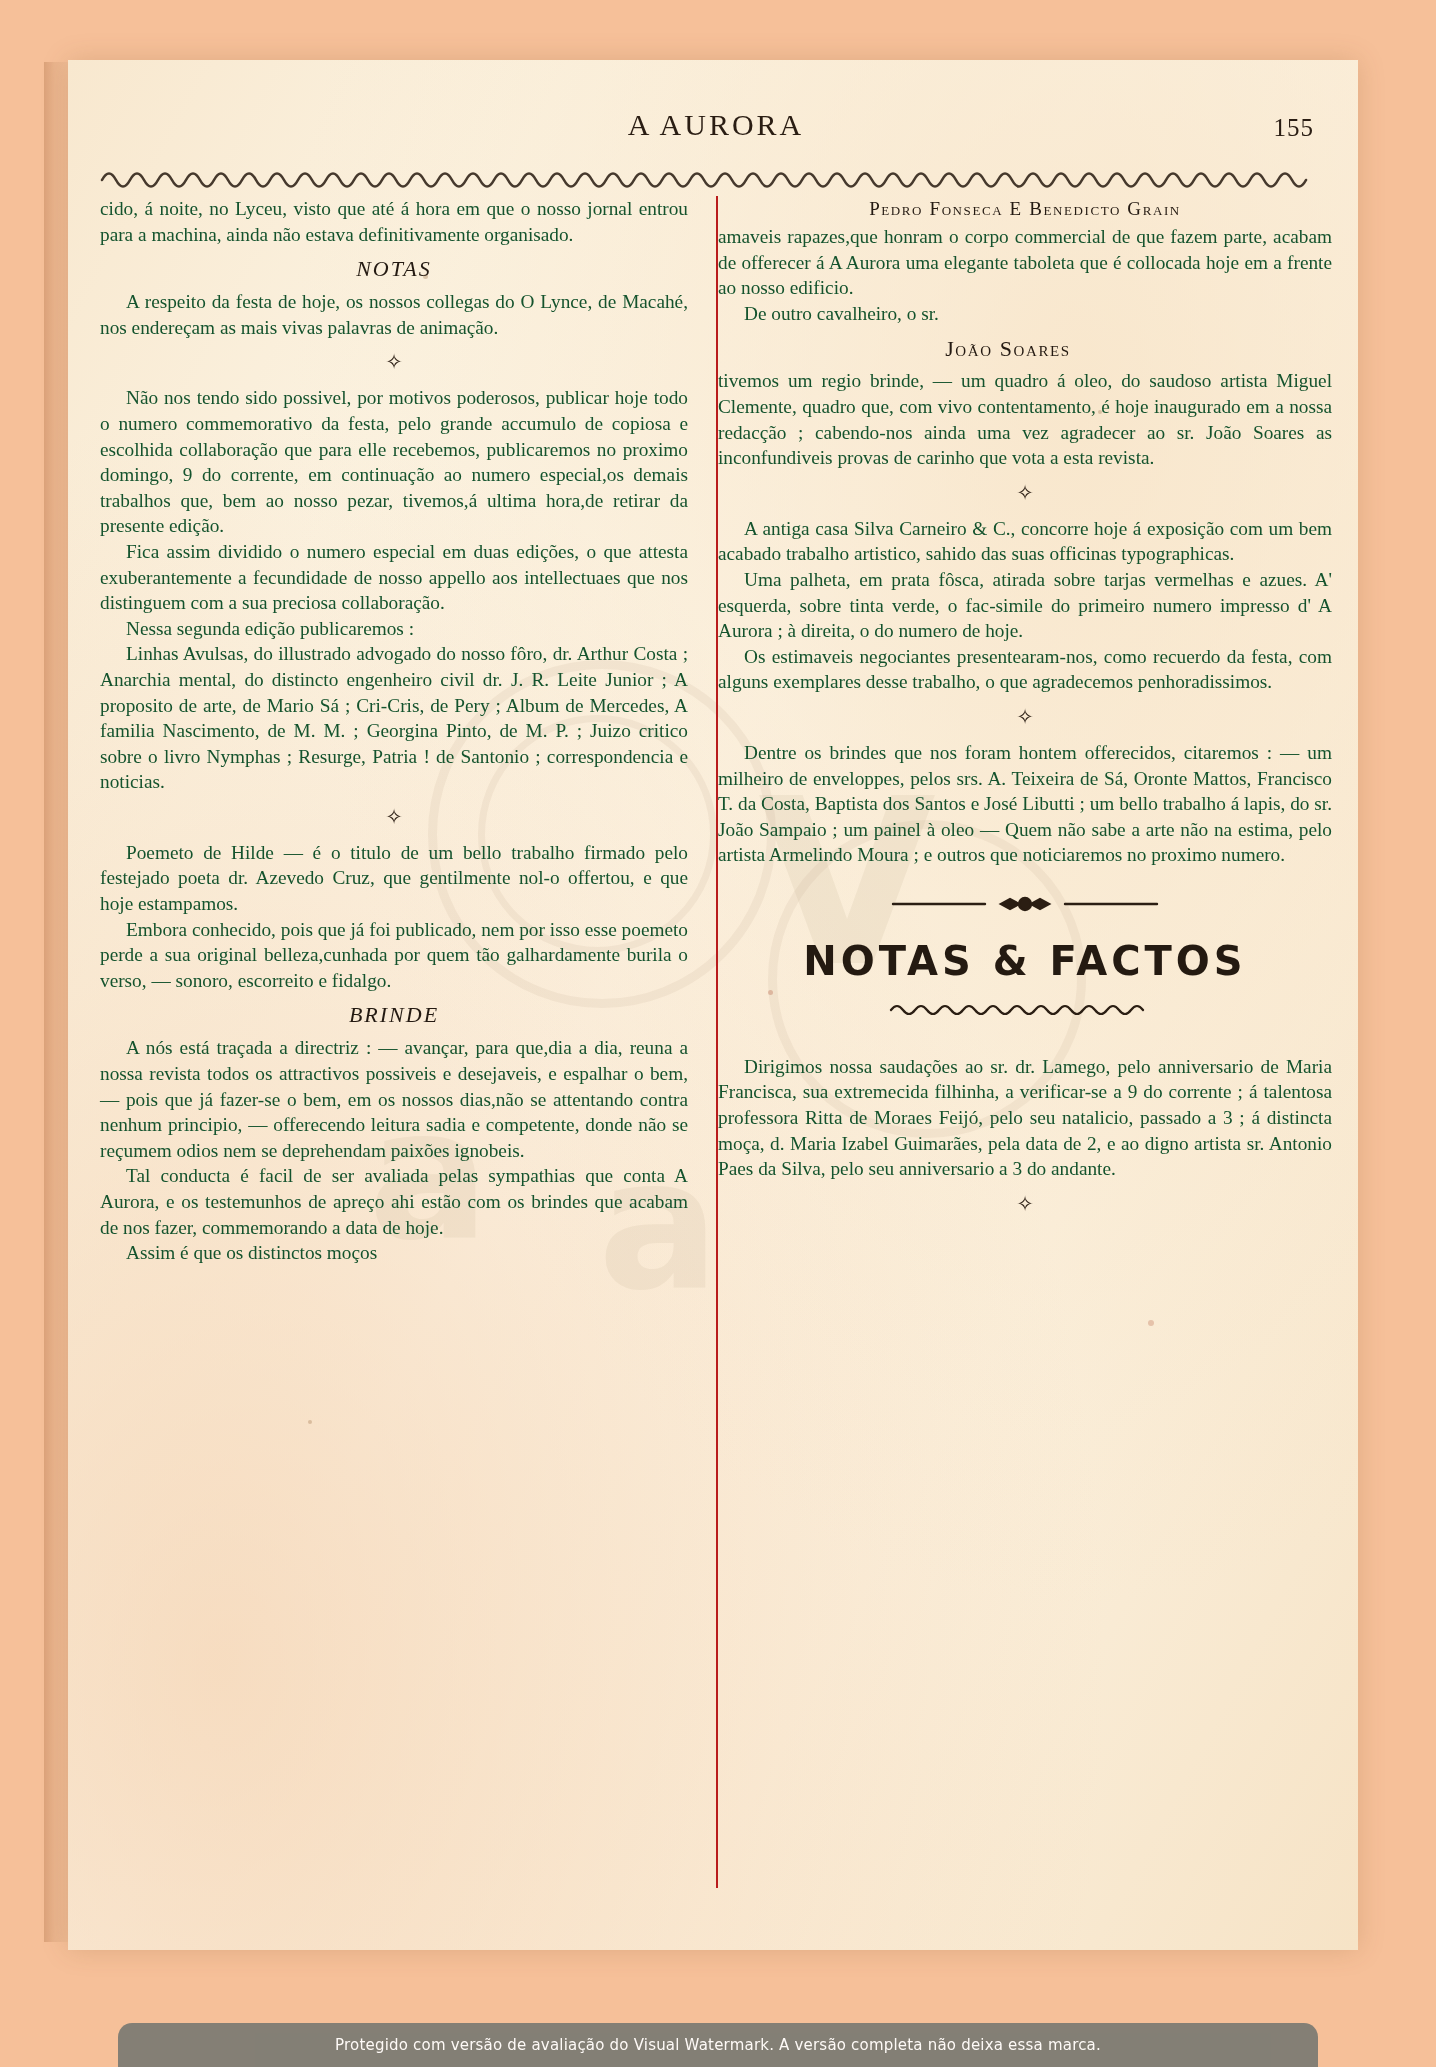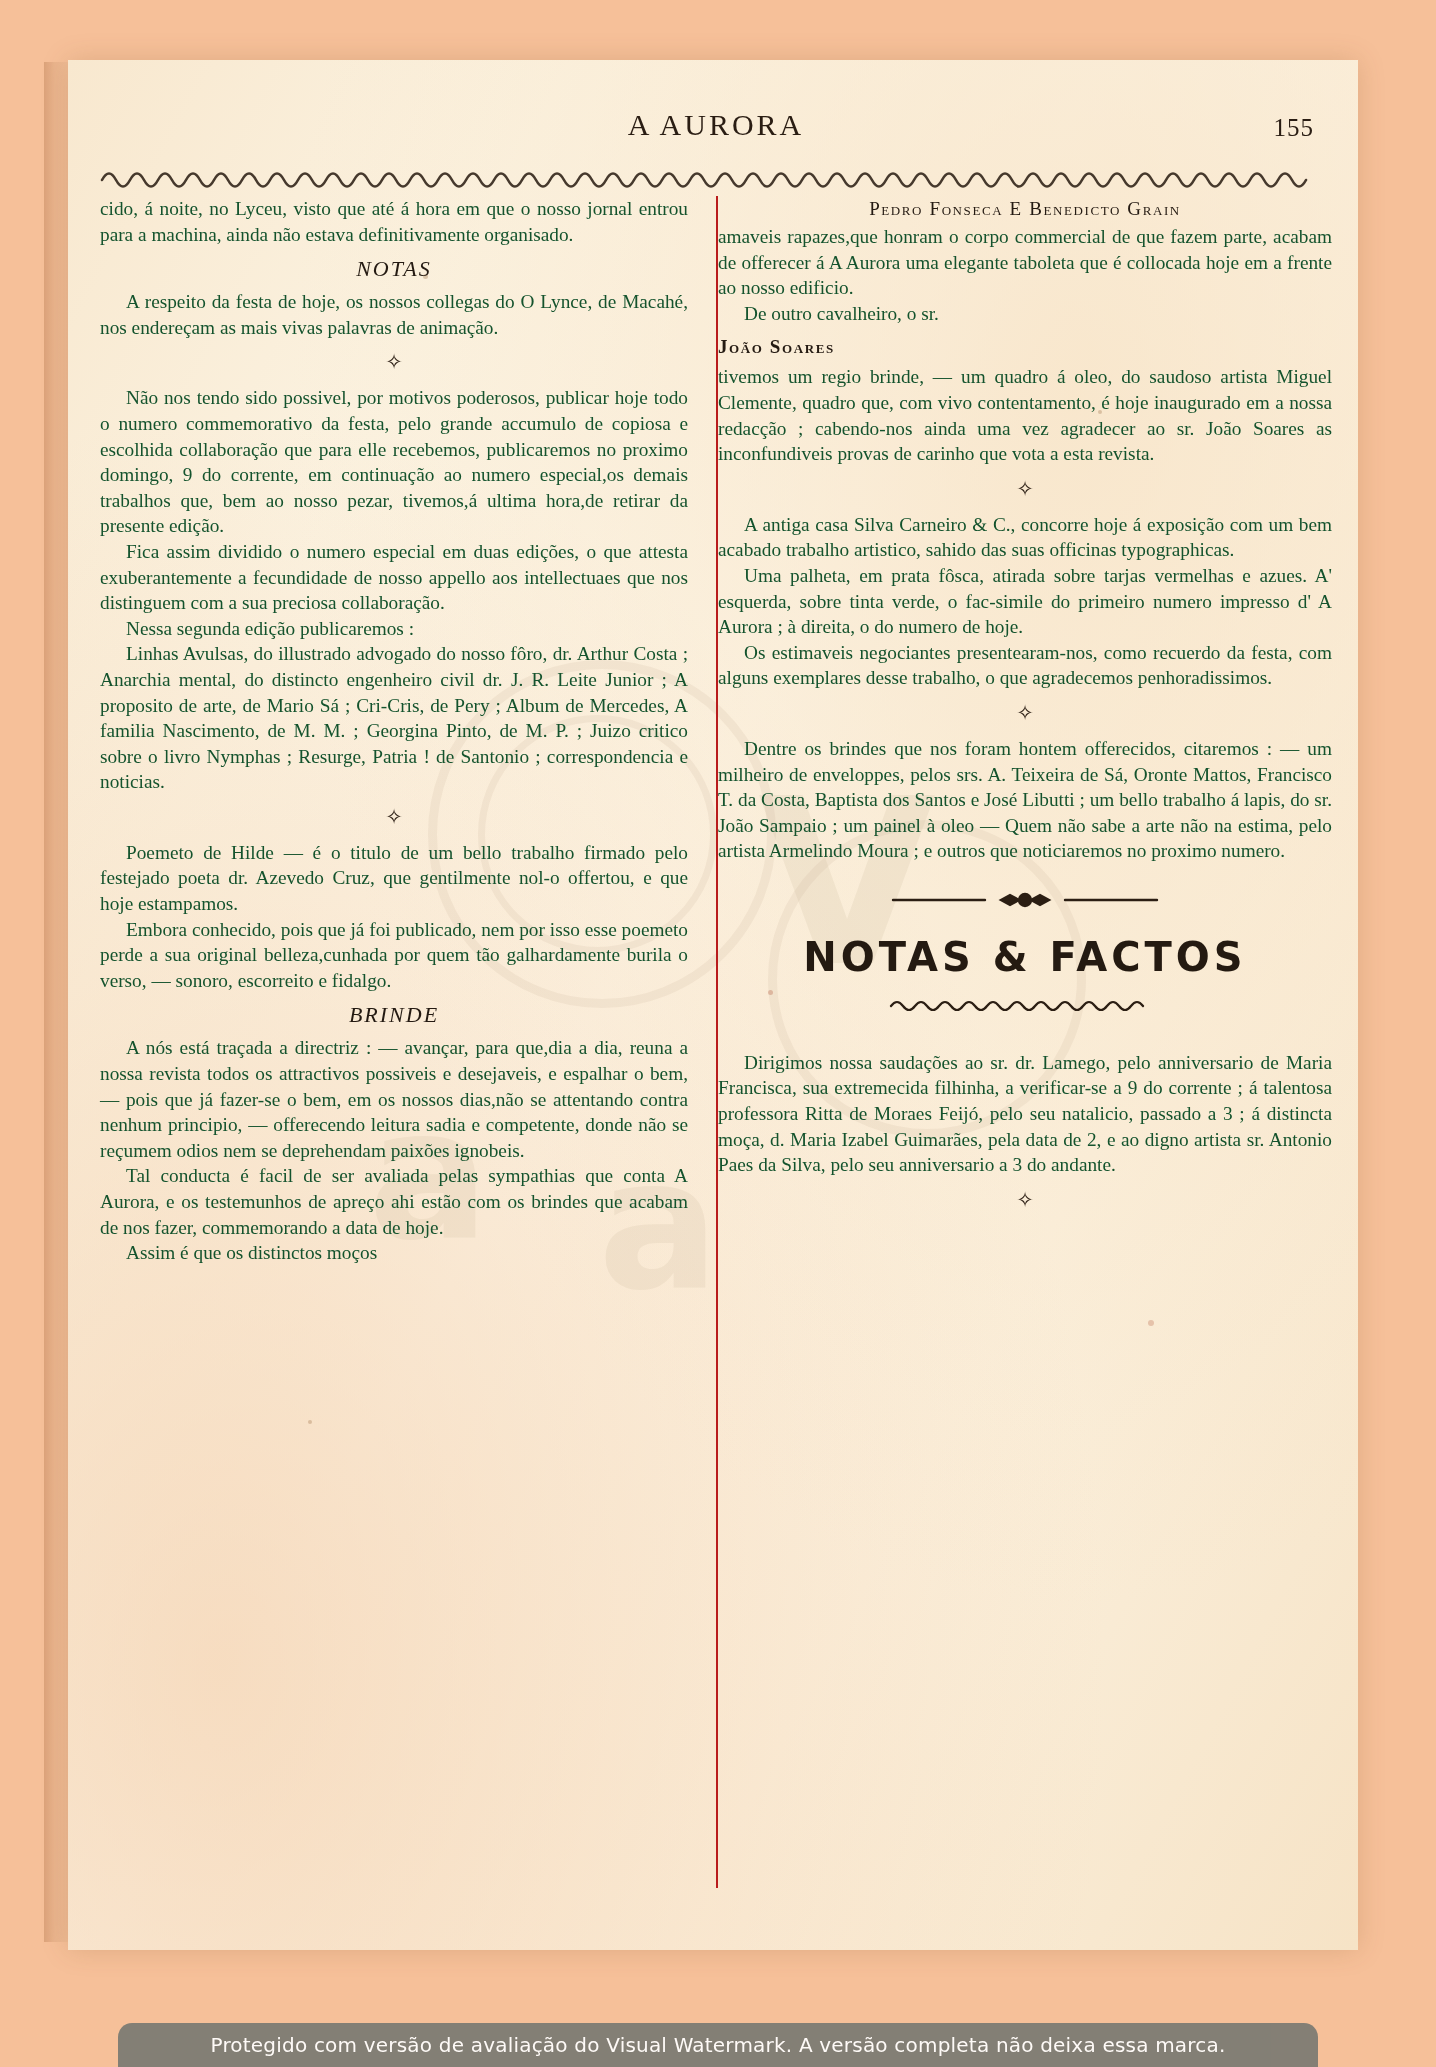--- a/index.html
+++ b/index.html
@@ -115,12 +115,11 @@
     margin:2px 0 4px;
   }
   .smallcaps-right{
-    text-align:left;
-    font-size:19px;
+    text-align:center;
+    font-size:22px;
     letter-spacing:1.6px;
     font-variant:small-caps;
     margin:10px 34px 6px 0;
-    font-weight:bold;
   }
   
   .diamond-sep{

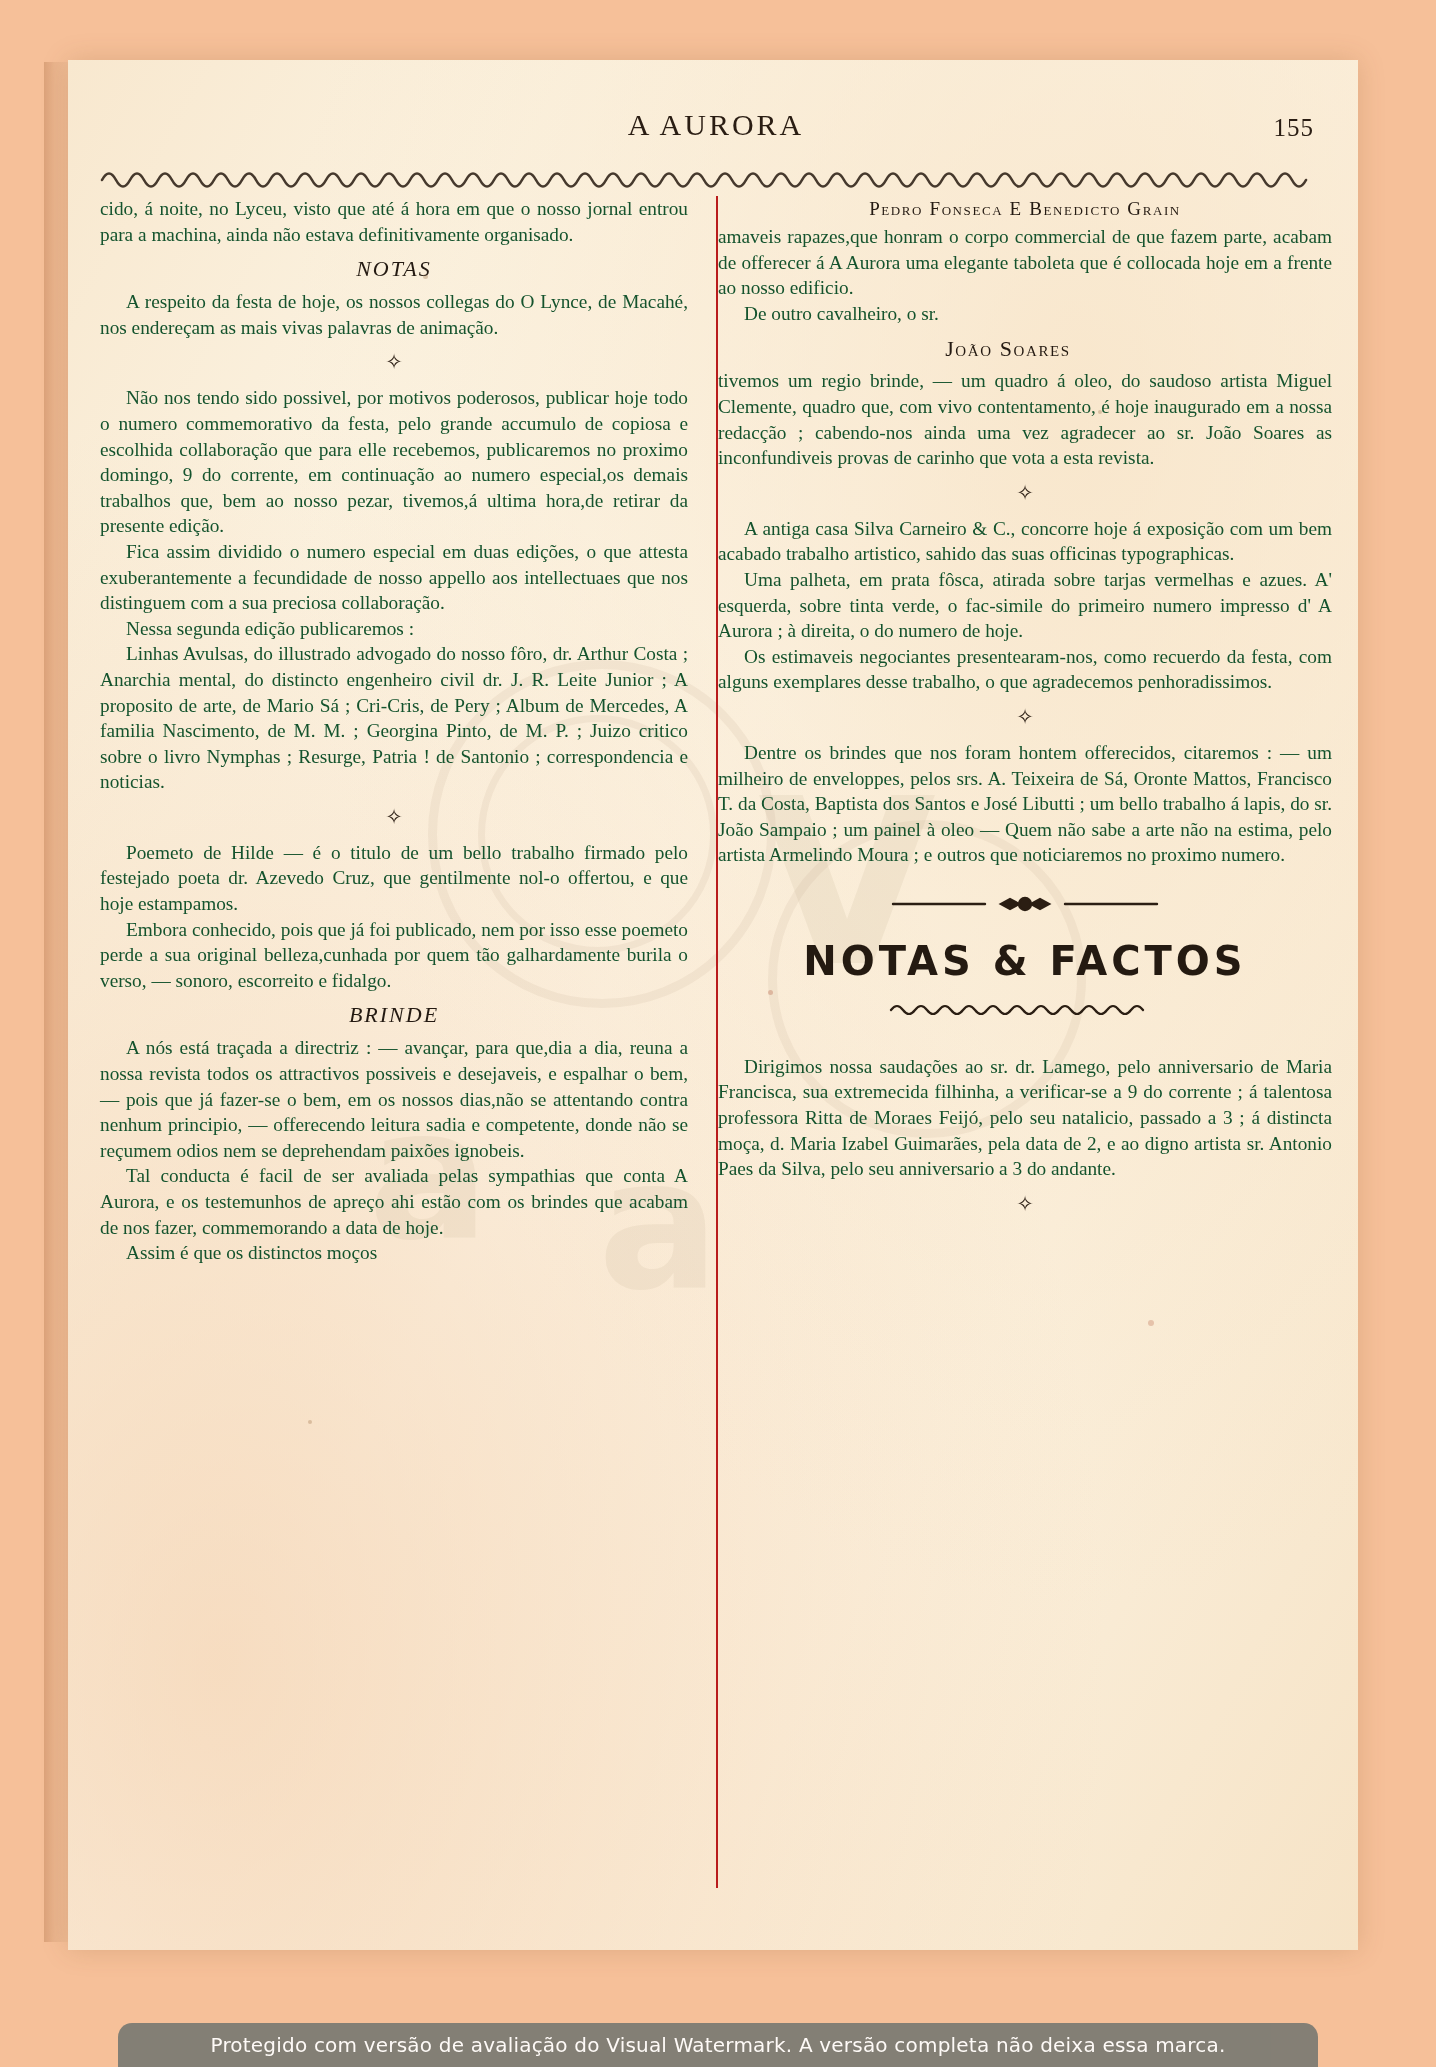--- a/index.html
+++ b/index.html
@@ -150,7 +150,7 @@
     border-radius:14px 14px 0 0;
     color:#ffffff;
     font-family:"DejaVu Sans", sans-serif;
-    font-size:20px;
+    font-size:15px;
     display:flex;align-items:center;justify-content:center;
     letter-spacing:.2px;
     opacity:.92;

